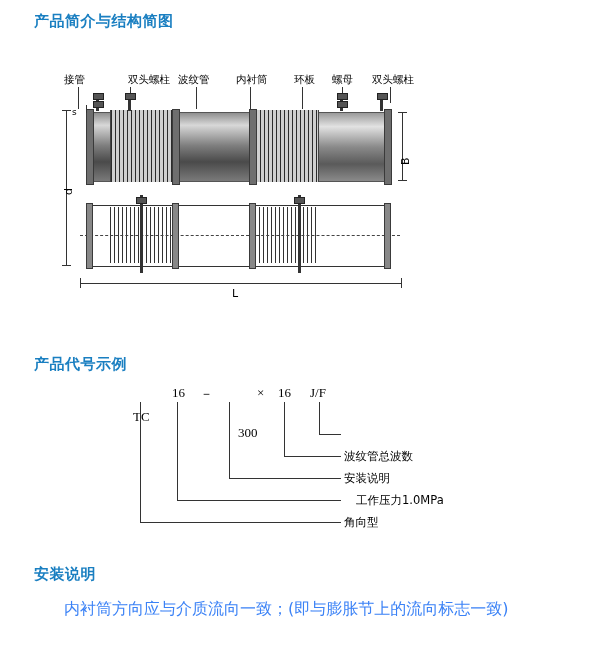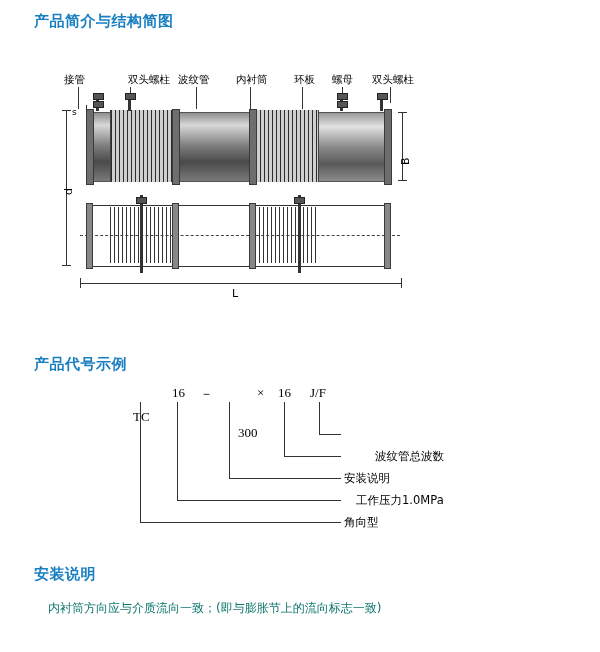--- a/index.html
+++ b/index.html
@@ -213,7 +213,7 @@
 
   <div class="vline" style="left:284px;top:22px;height:54px;"></div>
   <div class="hl" style="left:284px;top:76px;width:57px;"></div>
-  <div class="code-desc" style="left:344px;top:69px;margin-left:31px;">波纹管总波数</div>
+  <div class="code-desc" style="left:344px;top:69px;">波纹管总波数</div>
 
   <div class="vline" style="left:229px;top:22px;height:76px;"></div>
   <div class="hl" style="left:229px;top:98px;width:112px;"></div>

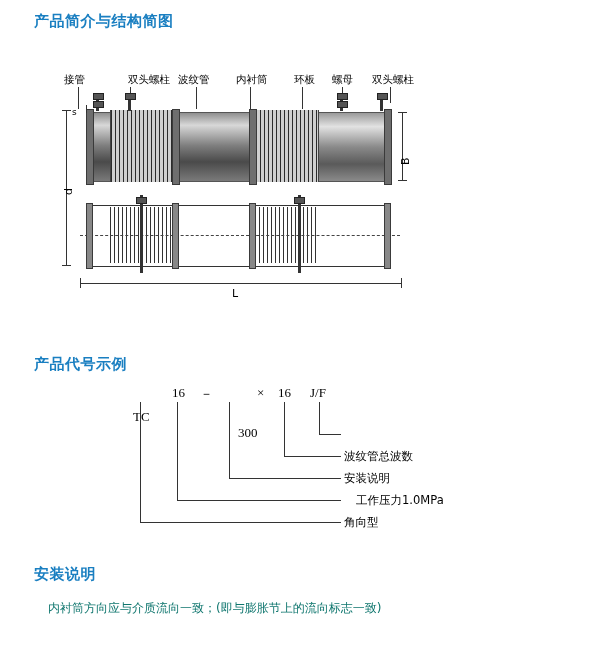--- a/index.html
+++ b/index.html
@@ -115,8 +115,8 @@
 
   
   #notes{
-    position:absolute;left:48px;top:598px;width:520px;
-    font-size:12px;line-height:21px;color:#0f766e;
+    position:absolute;left:64px;top:598px;width:520px;
+    font-size:16px;line-height:21px;color:#3b82f6;
   }
 </style>
 </head>

